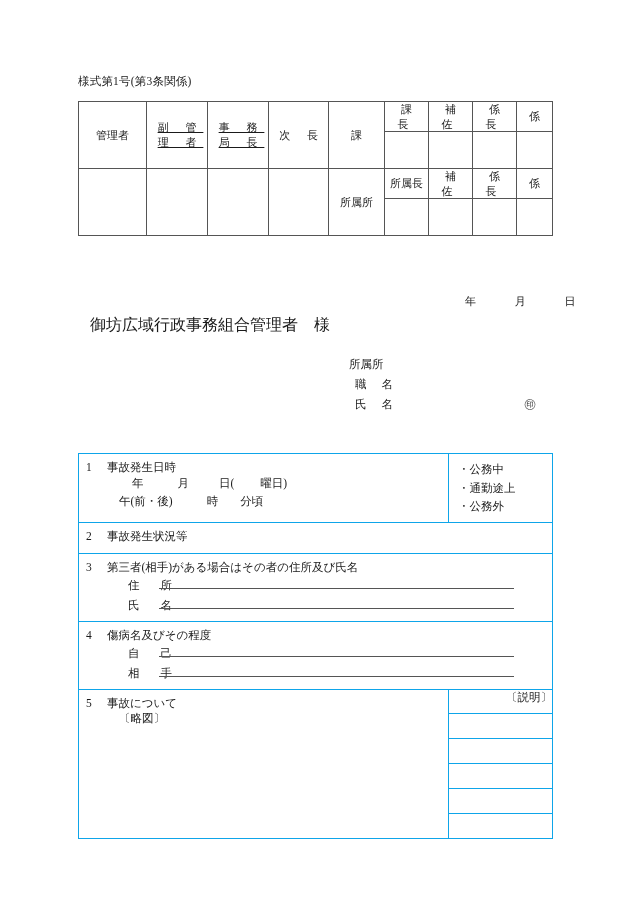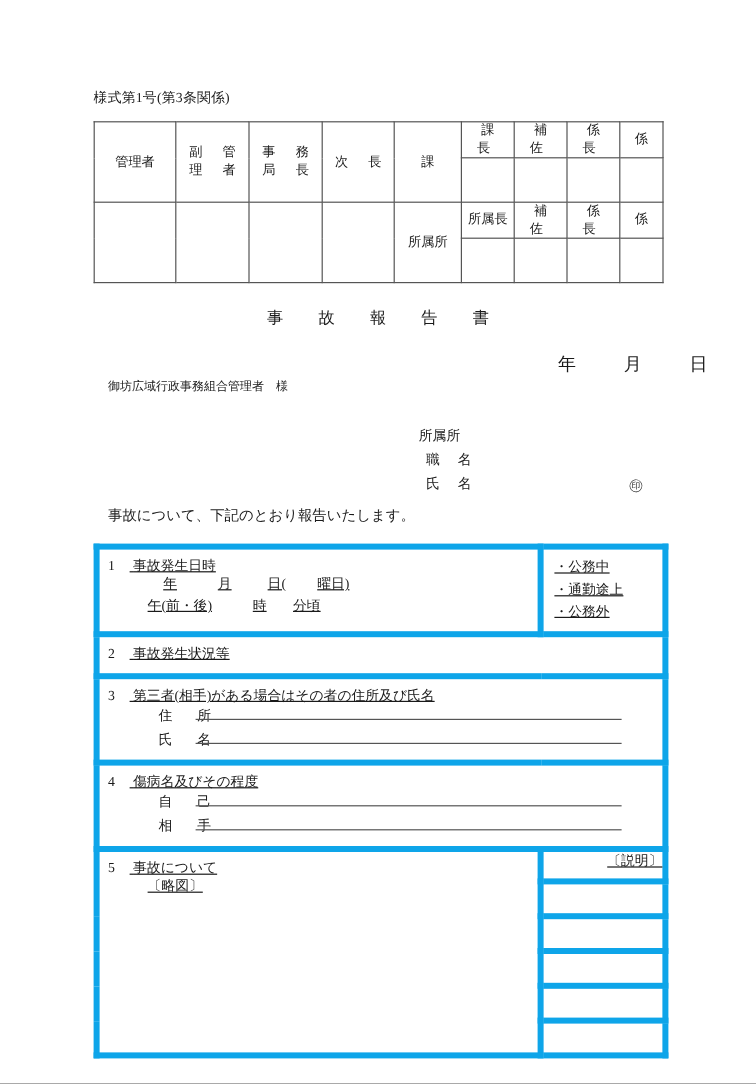--- a/index.html
+++ b/index.html
@@ -62,6 +62,7 @@
     display: block;
     letter-spacing: 7px;
     text-indent: 7px;
+    text-decoration: underline;
   }
 
   

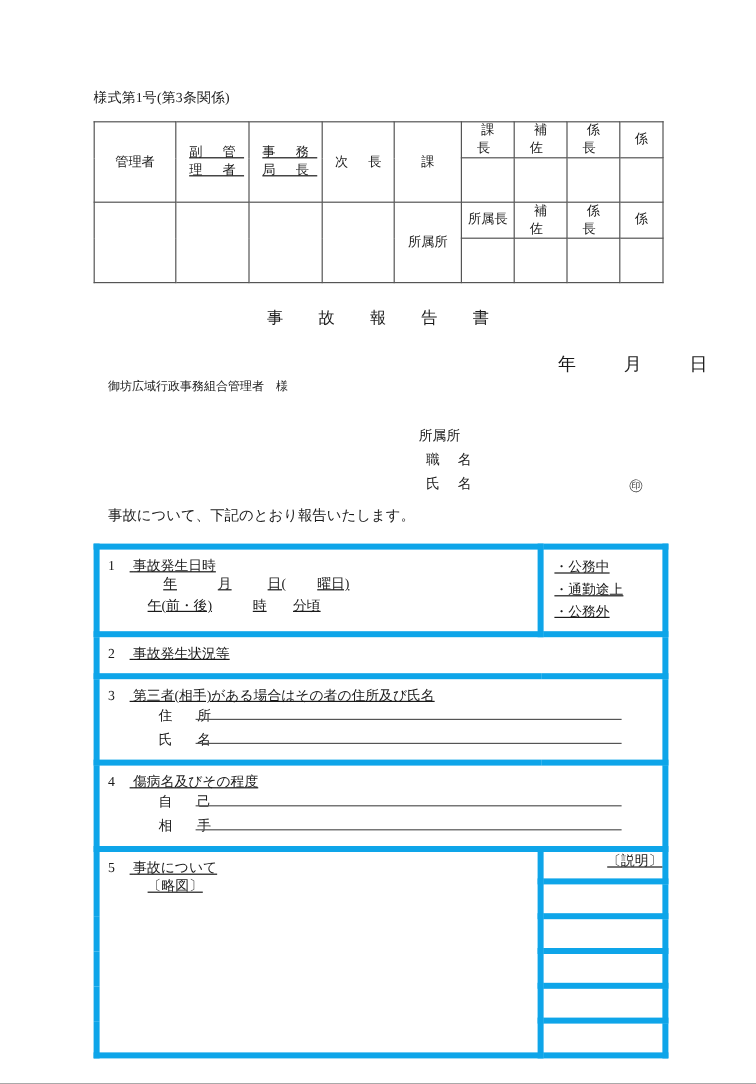--- a/index.html
+++ b/index.html
@@ -290,7 +290,6 @@
   </tbody>
     </table>
 
-  <div class="doc-title">事 故 報 告 書</div>
 
   <div class="date-line">年 月 日</div>
 

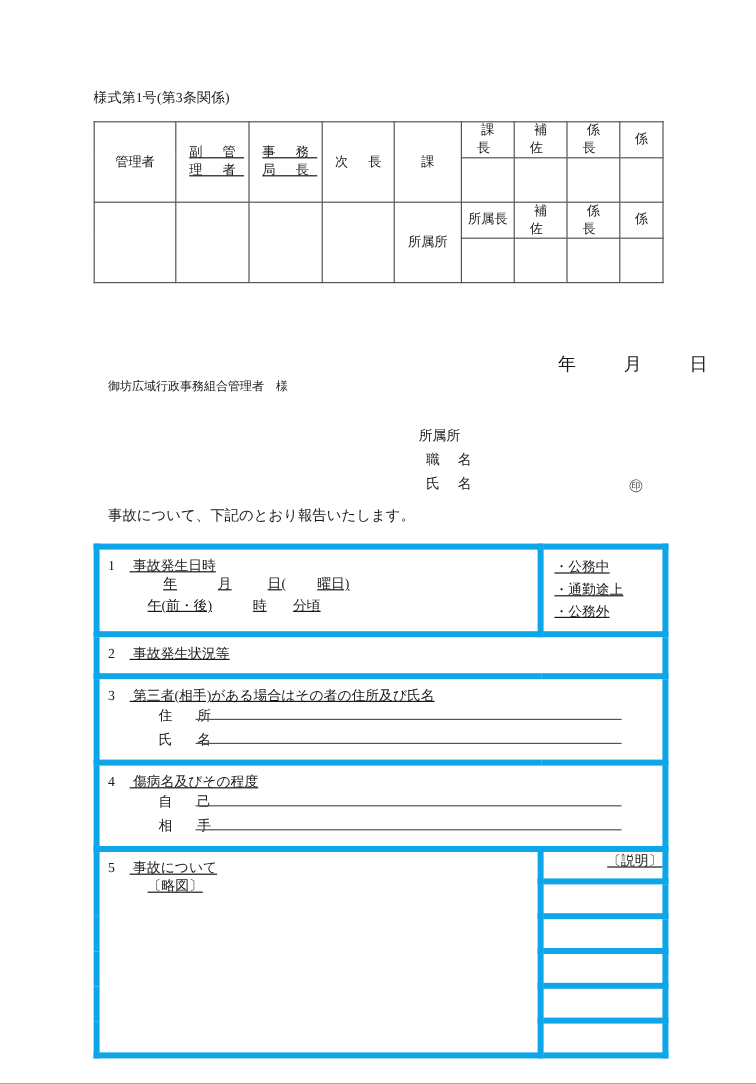--- a/index.html
+++ b/index.html
@@ -82,7 +82,7 @@
     position: absolute;
     left: 447px;
     top: 294px;
-    font-size: 15px;
+    font-size: 11px;
     letter-spacing: 18px;
     text-indent: 18px;
     white-space: nowrap;

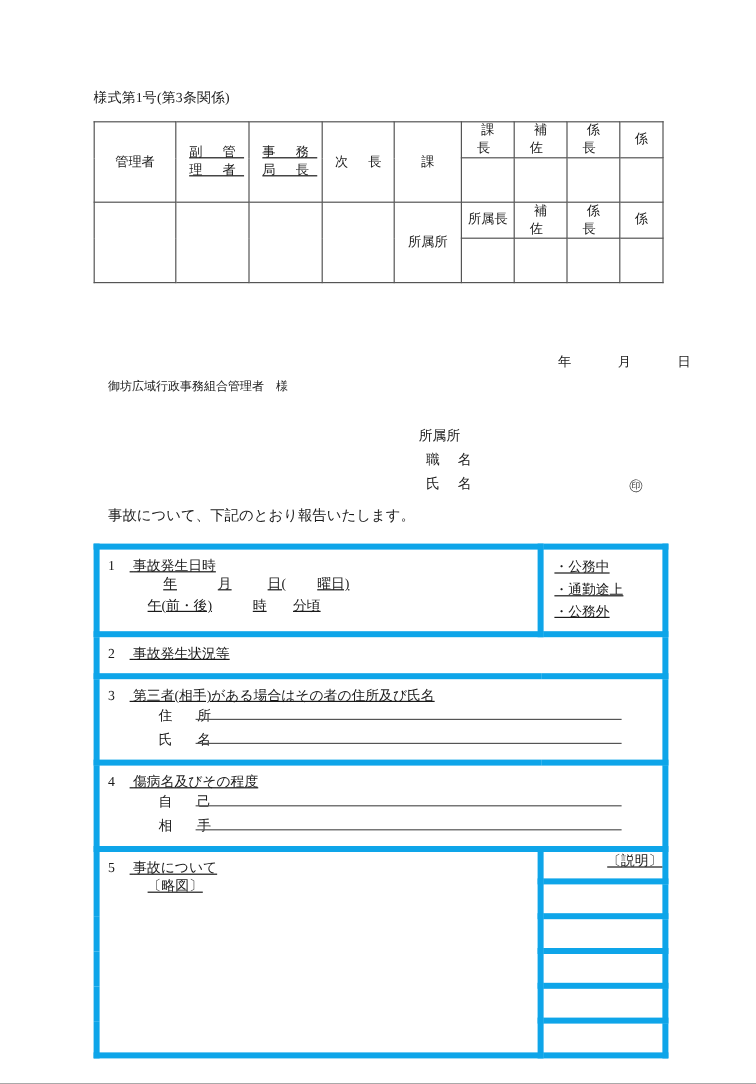--- a/index.html
+++ b/index.html
@@ -93,7 +93,7 @@
     position: absolute;
     left: 90px;
     top: 315px;
-    font-size: 10px;
+    font-size: 16px;
     white-space: nowrap;
   }
 

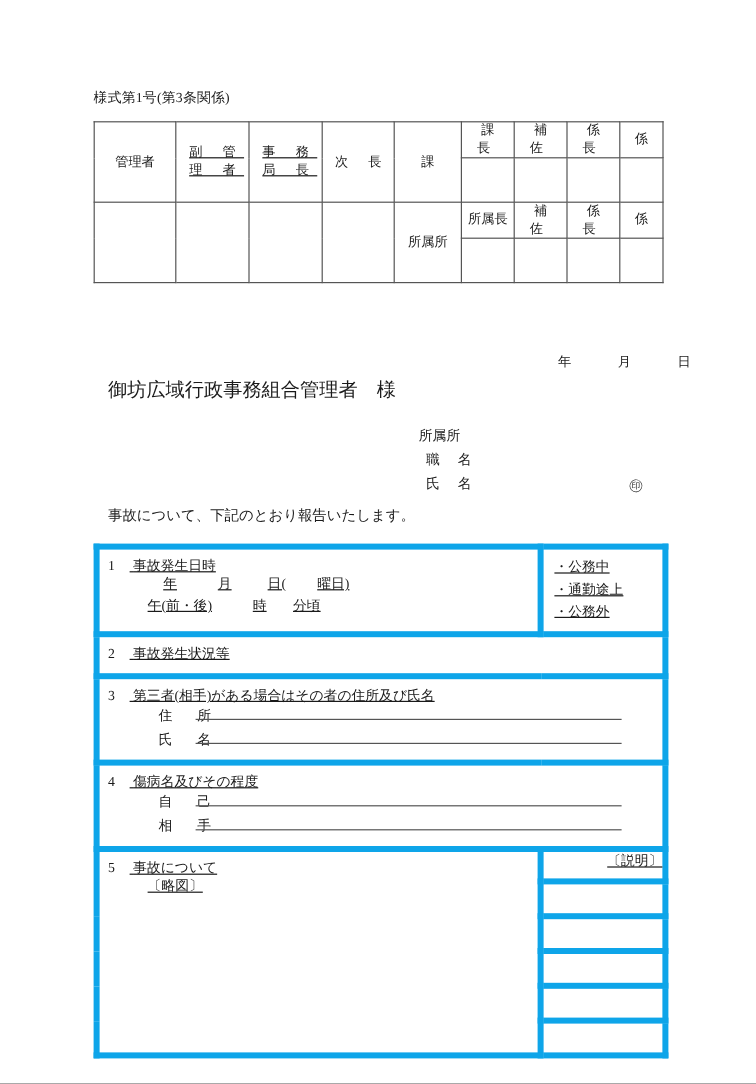--- a/index.html
+++ b/index.html
@@ -308,7 +308,6 @@
     </div>
   </div>
 
-  <div class="lead">事故について、下記のとおり報告いたします。</div>
 
   <table class="mainform">
     <colgroup>

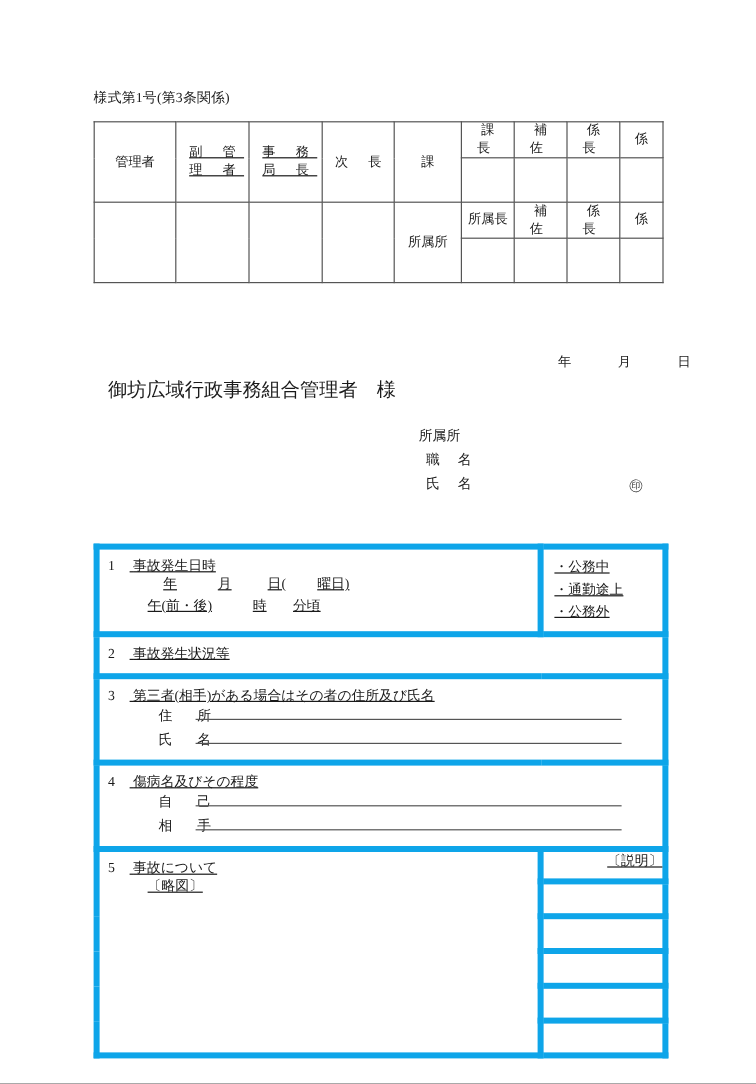--- a/index.html
+++ b/index.html
@@ -141,11 +141,10 @@
     table-layout: fixed;
   }
   .mainform td {
-    border: 5px solid #0ea5e9;
+    border: 1px solid #0ea5e9;
     font-size: 11.5px;
     vertical-align: top;
     padding: 0;
-    text-decoration: underline;
   }
   .cellpad {
     padding: 6px 0 6px 7px;

